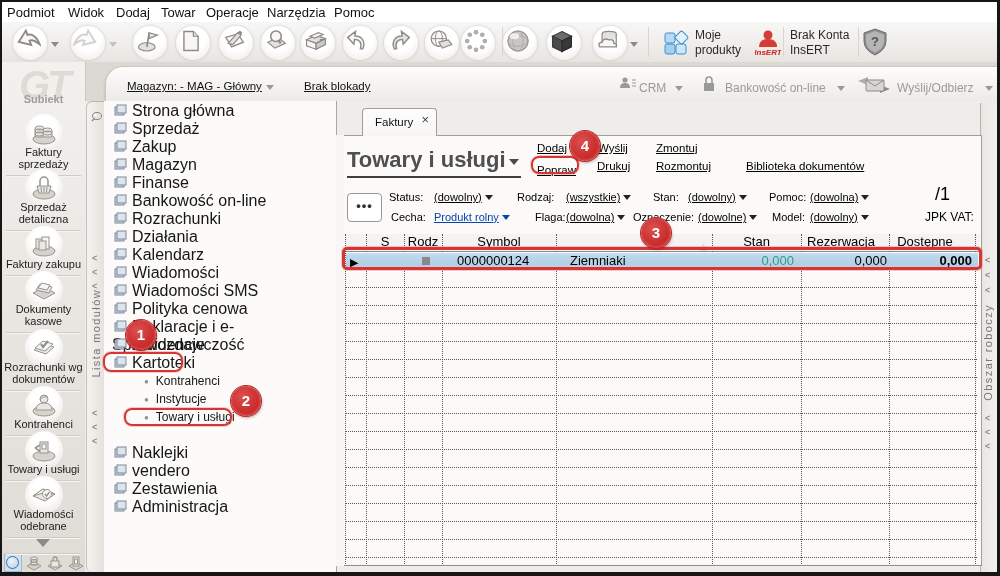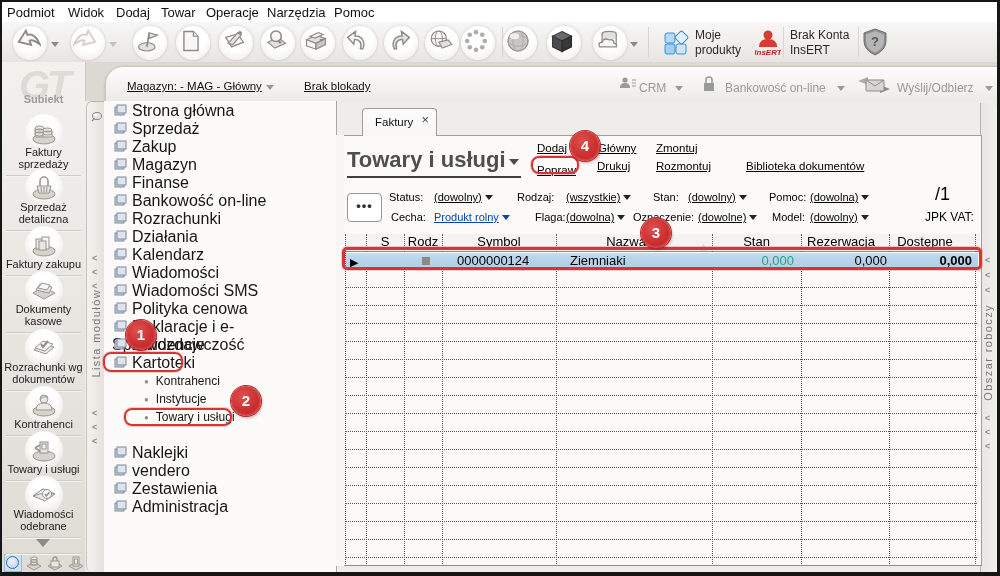--- a/index.html
+++ b/index.html
@@ -509,7 +509,7 @@
 <div id="content" class="ab">
  <div id="title">Towary i usługi<span class="tc"></span></div>
  <span class="link" style="left:193px;top:6px">Dodaj</span>
- <span class="link" style="left:254px;top:6px">Główny</span>
+ <span class="link" style="left:254px;top:6px">Wyślij</span>
  <span class="link" style="left:312px;top:6px">Zmontuj</span>
  <span class="link" style="left:193px;top:28px">Popraw</span>
  <span class="link" style="left:253px;top:24px">Drukuj</span>

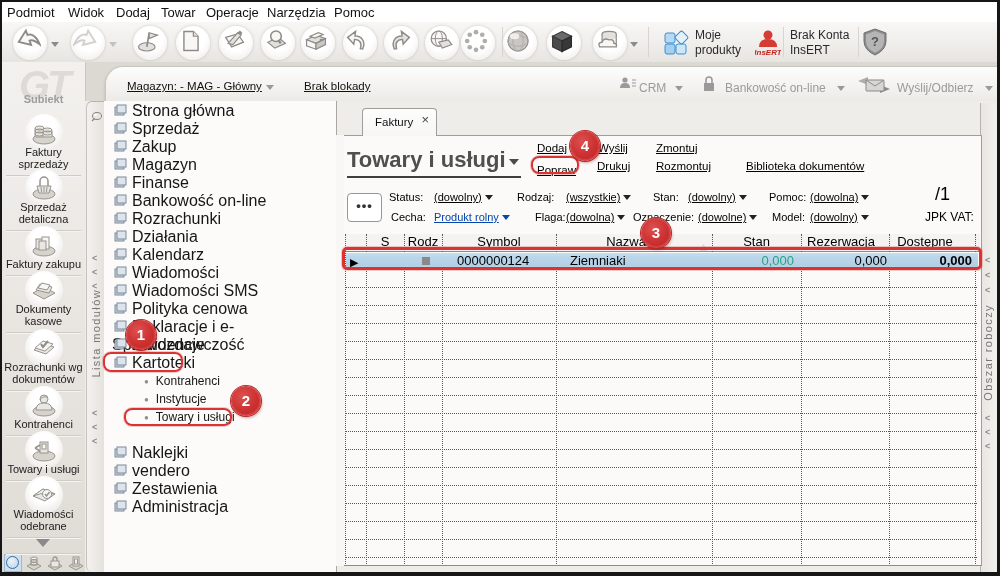--- a/index.html
+++ b/index.html
@@ -538,7 +538,6 @@
       <div class="hcell" style="left:21px;top:0;width:38px">S</div>
       <div class="hcell" style="left:59px;top:0;width:38px">Rodz</div>
       <div class="hcell" style="left:97px;top:0;width:114px">Symbol</div>
-      <div class="hcell" style="left:203px;top:0;width:156px">Nazwa</div>
       <div class="hcell" style="left:367px;top:0;width:89px">Stan</div>
       <div class="hcell" style="left:452px;top:0;width:88px">Rezerwacja</div>
       <div class="hcell" style="left:537px;top:0;width:86px">Dostępne</div>

